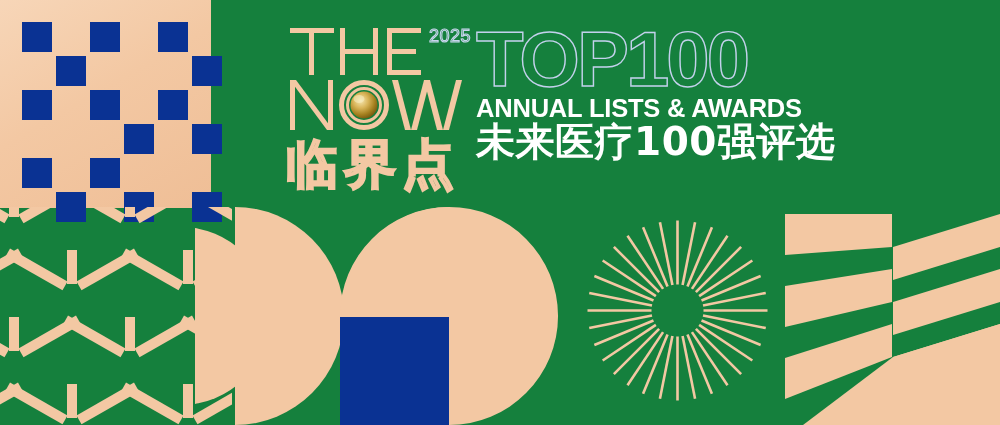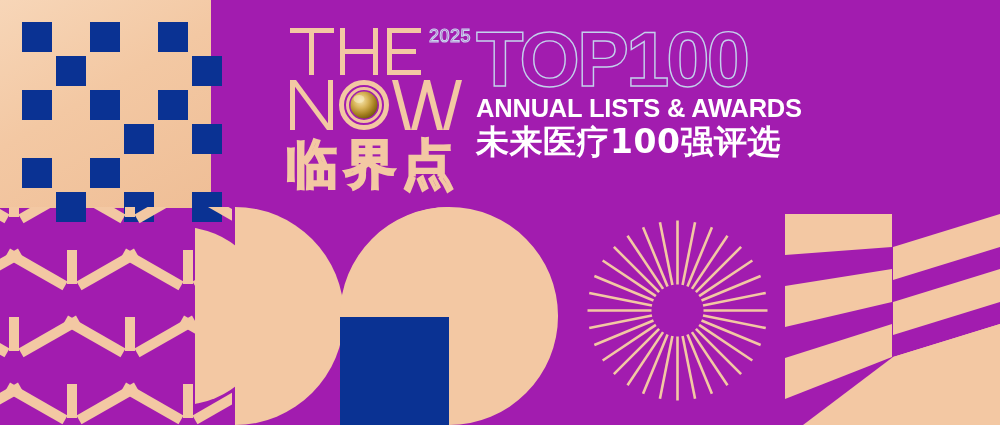--- a/index.html
+++ b/index.html
@@ -10,7 +10,7 @@
   #banner {
     position:relative;
     width:1000px; height:425px;
-    background:#a21caf;
+    background:#15803d;
     overflow:hidden;
   }
 

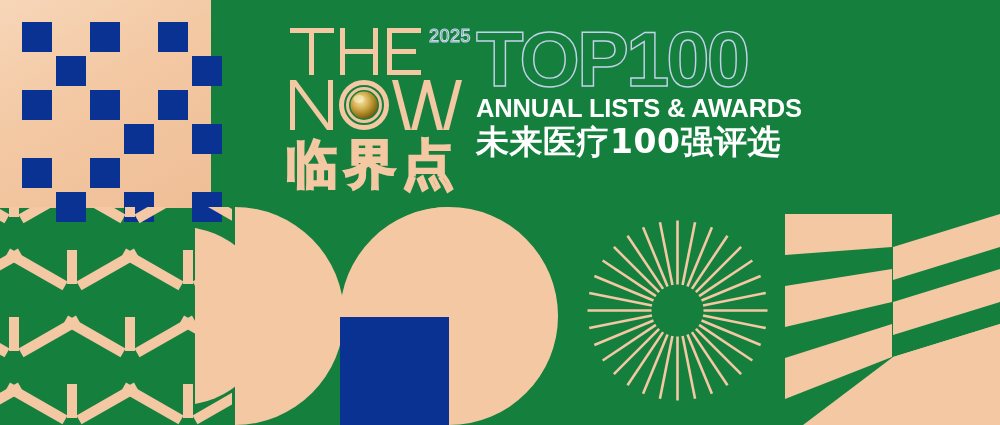--- a/index.html
+++ b/index.html
@@ -78,7 +78,7 @@
     color:#FFFFFF;
     font-family:"DejaVu Sans", sans-serif;
     font-weight:bold;
-    font-size:33px;
+    font-size:39px;
     letter-spacing:0.5px;
     line-height:38px;
     margin-top:3px;

